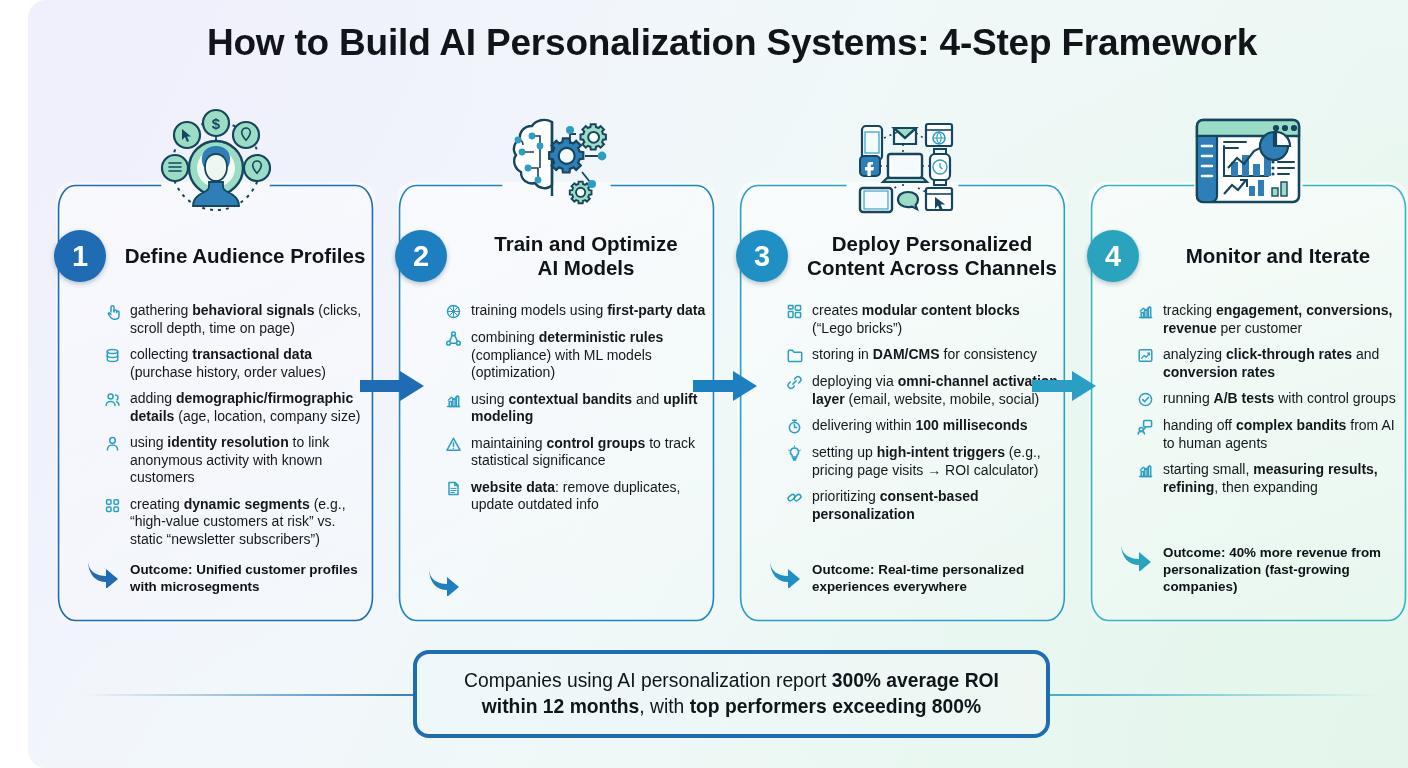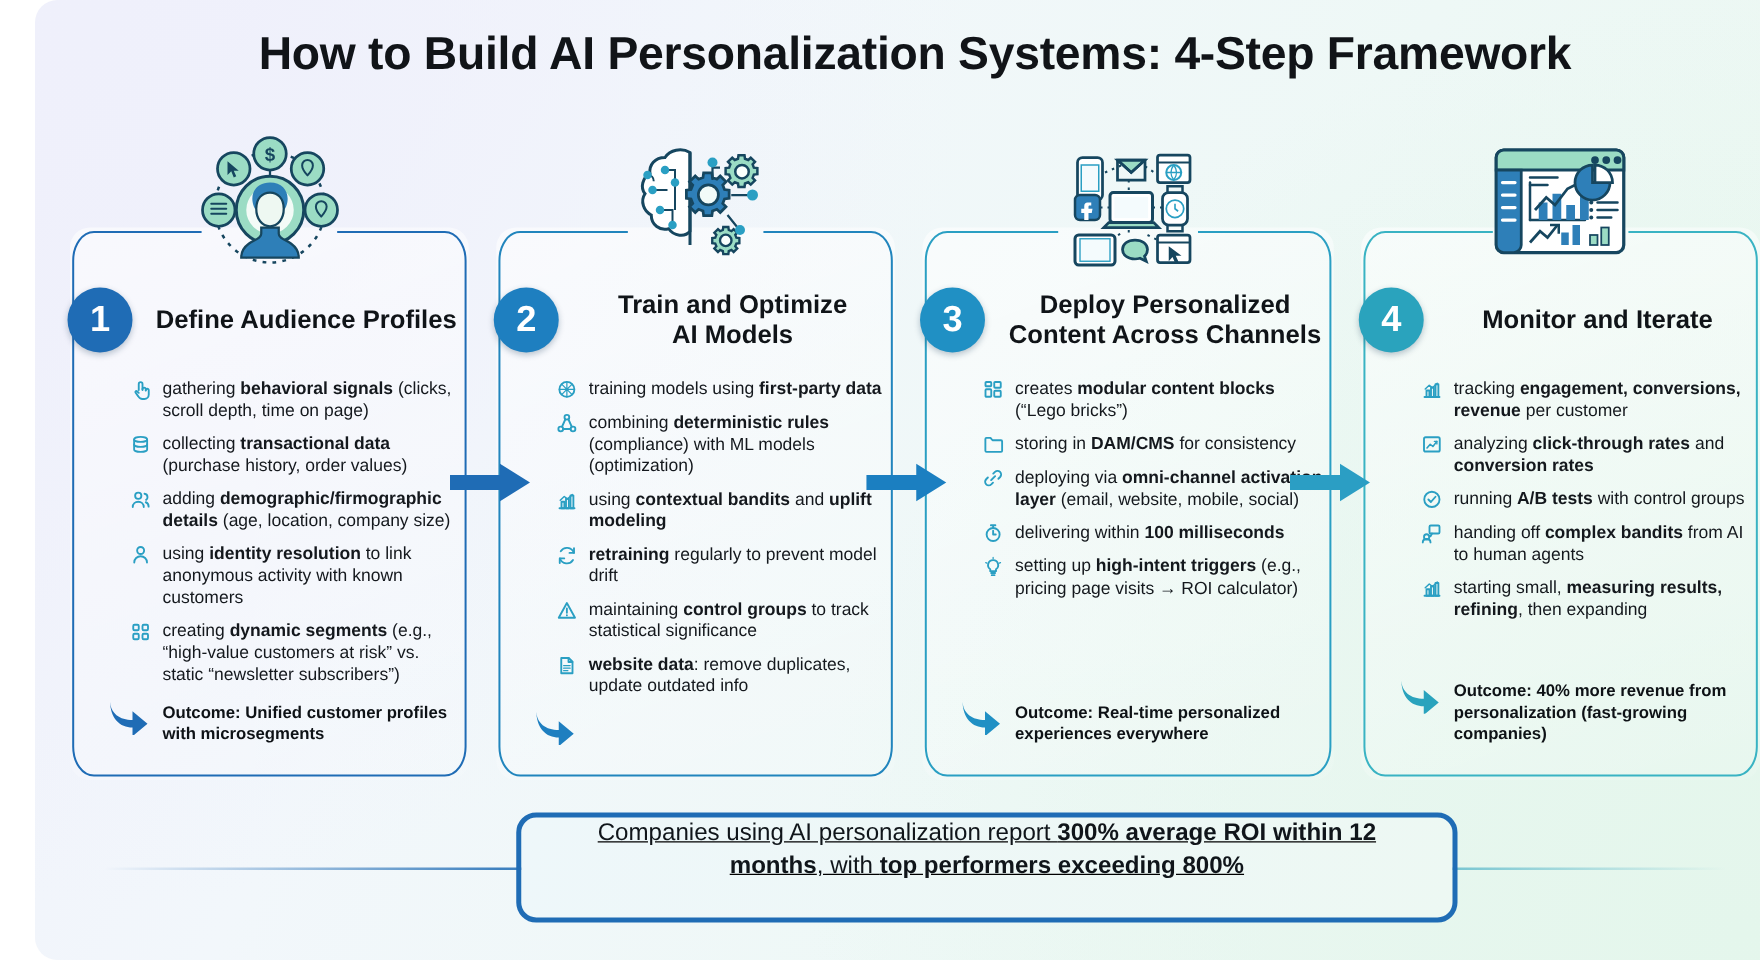--- a/index.html
+++ b/index.html
@@ -393,16 +393,6 @@
               </svg>
             </span>
             <span class="btxt">using <b>contextual bandits</b> and <b>uplift modeling</b></span>
-          </div>
-          <div class="bullet">
-            <span class="bi">
-              <svg viewBox="0 0 17 17">
-                <path d="M14 6.2A5.8 5.8 0 0 0 3.6 5" style="fill:none;stroke:#2a9fc3;stroke-width:1.5;stroke-linecap:round;stroke-linejoin:round"></path>
-                <path d="M3 10.8A5.8 5.8 0 0 0 13.4 12" style="fill:none;stroke:#2a9fc3;stroke-width:1.5;stroke-linecap:round;stroke-linejoin:round"></path>
-                <path d="M14.2 2.6v3.7h-3.6M2.8 14.4v-3.7h3.6" style="fill:none;stroke:#2a9fc3;stroke-width:1.5;stroke-linecap:round;stroke-linejoin:round"></path>
-              </svg>
-            </span>
-            <span class="btxt"><b>retraining</b> regularly to prevent model drift</span>
           </div>
           <div class="bullet">
             <span class="bi">

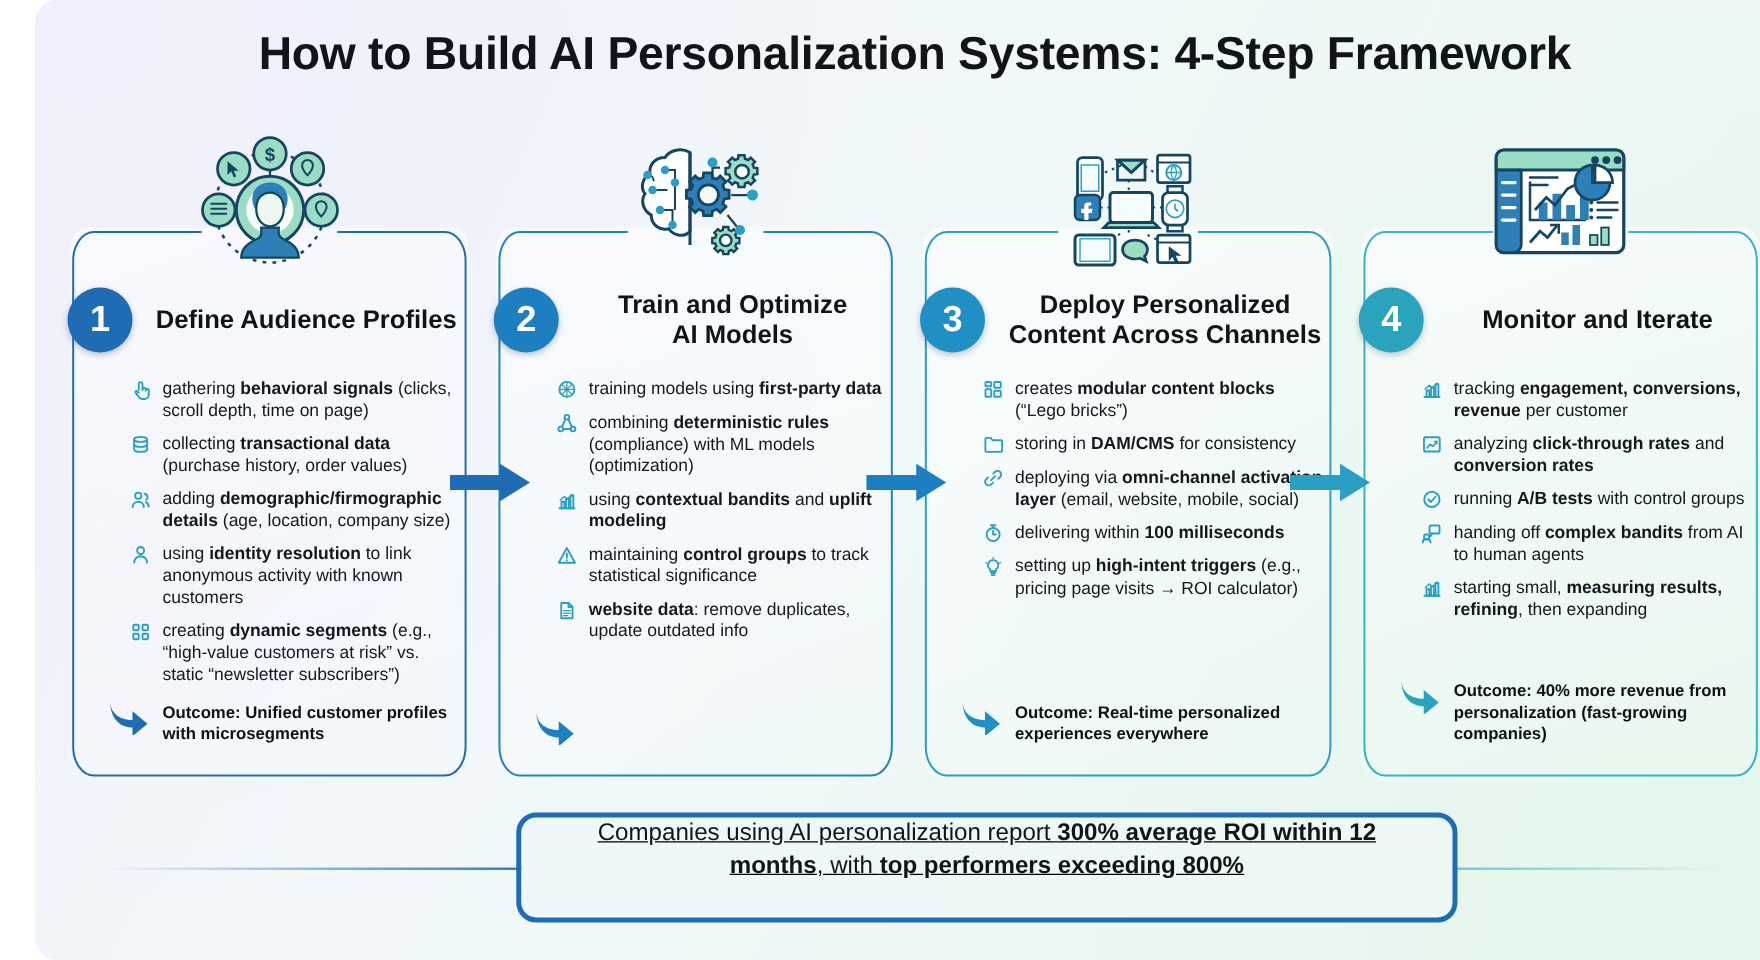--- a/index.html
+++ b/index.html
@@ -513,6 +513,15 @@
               </svg>
             </span>
             <span class="btxt">setting up <b>high-intent triggers</b> (e.g., pricing page visits → ROI calculator)</span>
+          </div>
+          <div class="bullet">
+            <span class="bi">
+              <svg viewBox="0 0 17 17">
+                <rect x="1.8" y="6.4" width="7.4" height="4.4" rx="2.2" transform="rotate(-38 5.5 8.6)" style="fill:none;stroke:#2a9fc3;stroke-width:1.5;stroke-linecap:round;stroke-linejoin:round"></rect>
+                <rect x="7.8" y="6.4" width="7.4" height="4.4" rx="2.2" transform="rotate(-38 11.5 8.6)" style="fill:none;stroke:#2a9fc3;stroke-width:1.5;stroke-linecap:round;stroke-linejoin:round"></rect>
+              </svg>
+            </span>
+            <span class="btxt">prioritizing <b>consent-based personalization</b></span>
           </div>
         </div>
         <div class="outcome">

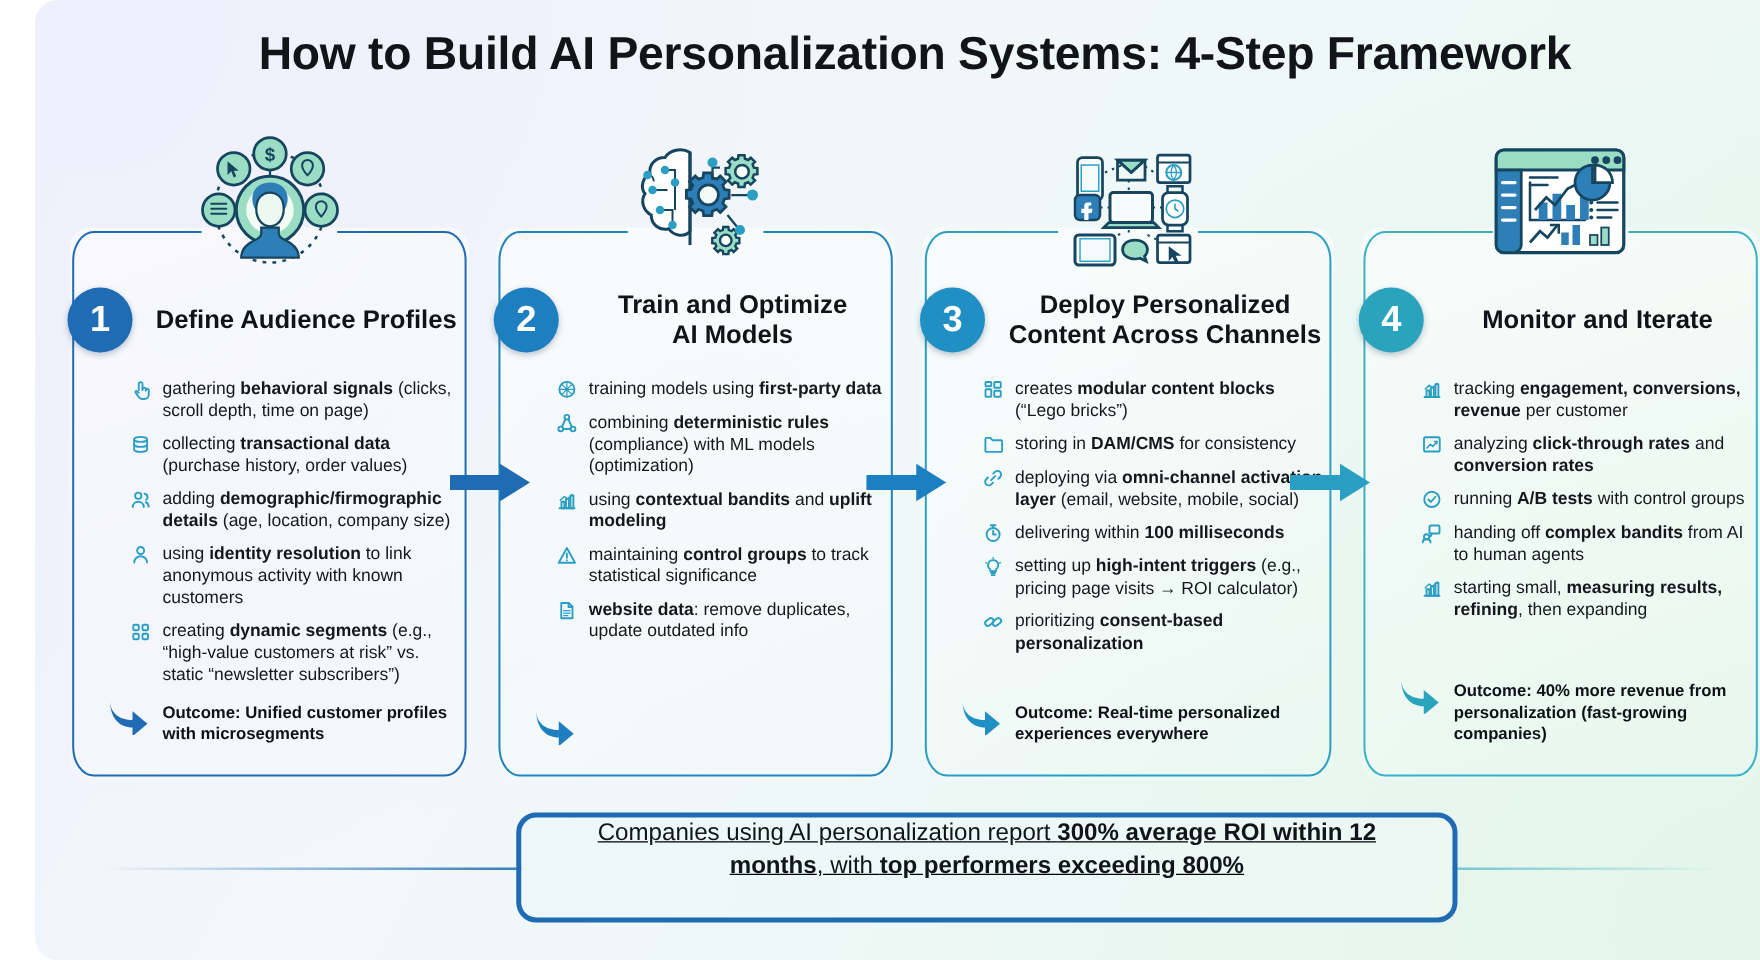--- a/index.html
+++ b/index.html
@@ -189,17 +189,17 @@
     position: absolute;
     left: 385px;
     top: 650px;
-    width: 753px;
+    width: 637px;
     height: 88px;
     border-radius: 16px;
     border: 4px solid #1f6cb5;
     background: linear-gradient(100deg, #eef7fa 0%, #edf8f3 100%);
     display: flex;
+    align-items: center;
     justify-content: center;
     text-align: center;
     padding: 0 22px;
     z-index: 8;
-    text-decoration: underline;
   }
   .banner-inner {
     font-size: 19.3px;

